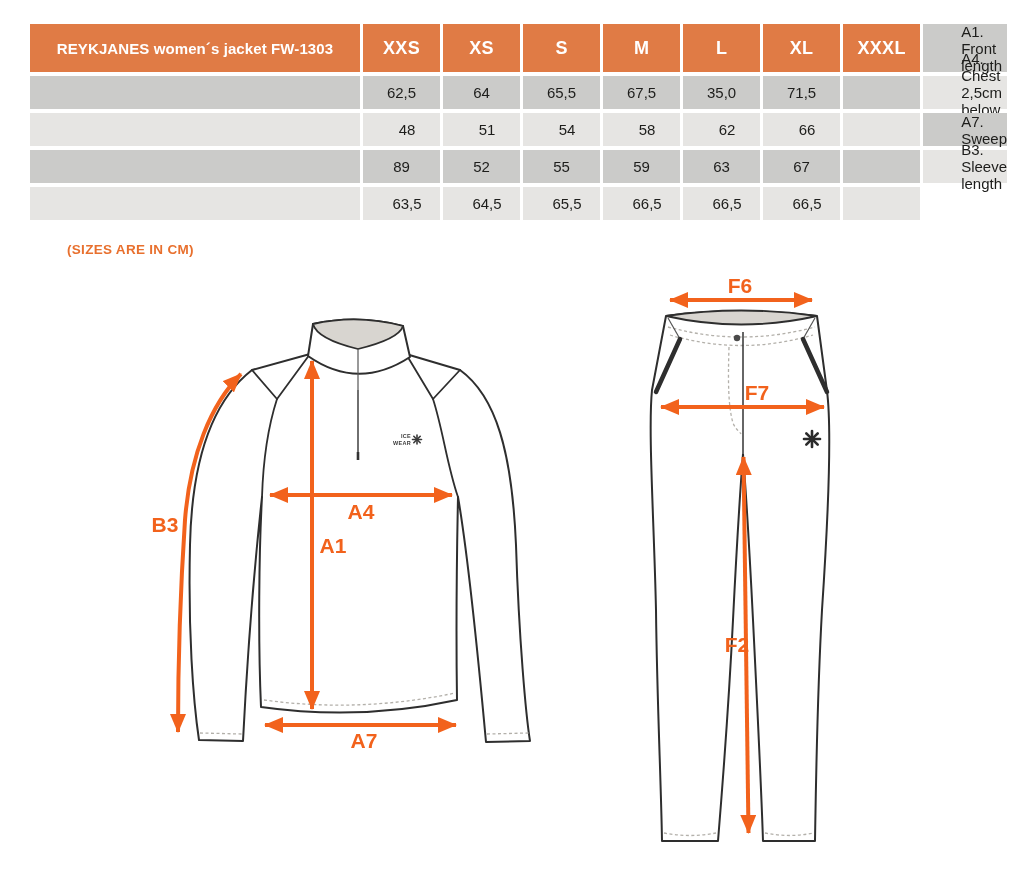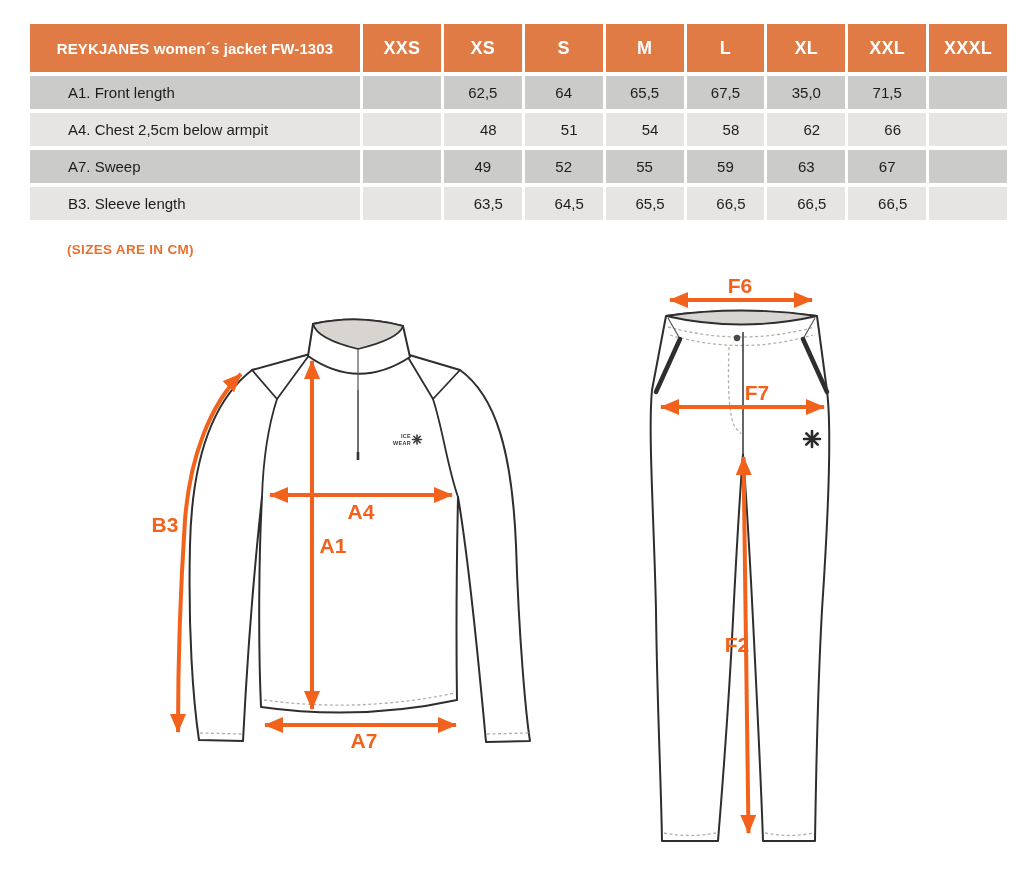--- a/index.html
+++ b/index.html
@@ -47,7 +47,6 @@
     <div class="hd">M</div>
     <div class="hd">L</div>
     <div class="hd">XL</div>
-    <div class="hd">XXL</div>
     <div class="hd">XXXL</div>
 
     <div class="cell label rdark">A1. Front length</div>

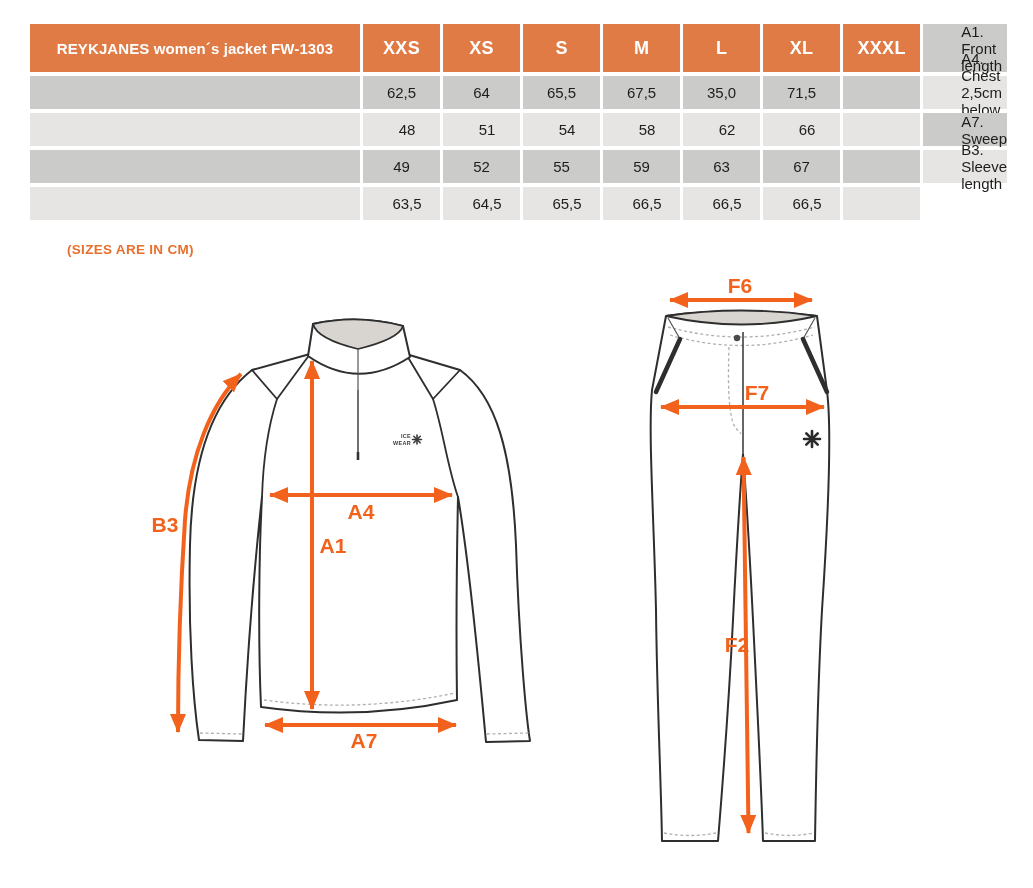--- a/index.html
+++ b/index.html
@@ -71,7 +71,7 @@
 
     <div class="cell label rdark">A7. Sweep</div>
     <div class="cell rdark"></div>
-    <div class="cell rdark">49</div>
+    <div class="cell rdark">89</div>
     <div class="cell rdark">52</div>
     <div class="cell rdark">55</div>
     <div class="cell rdark">59</div>

